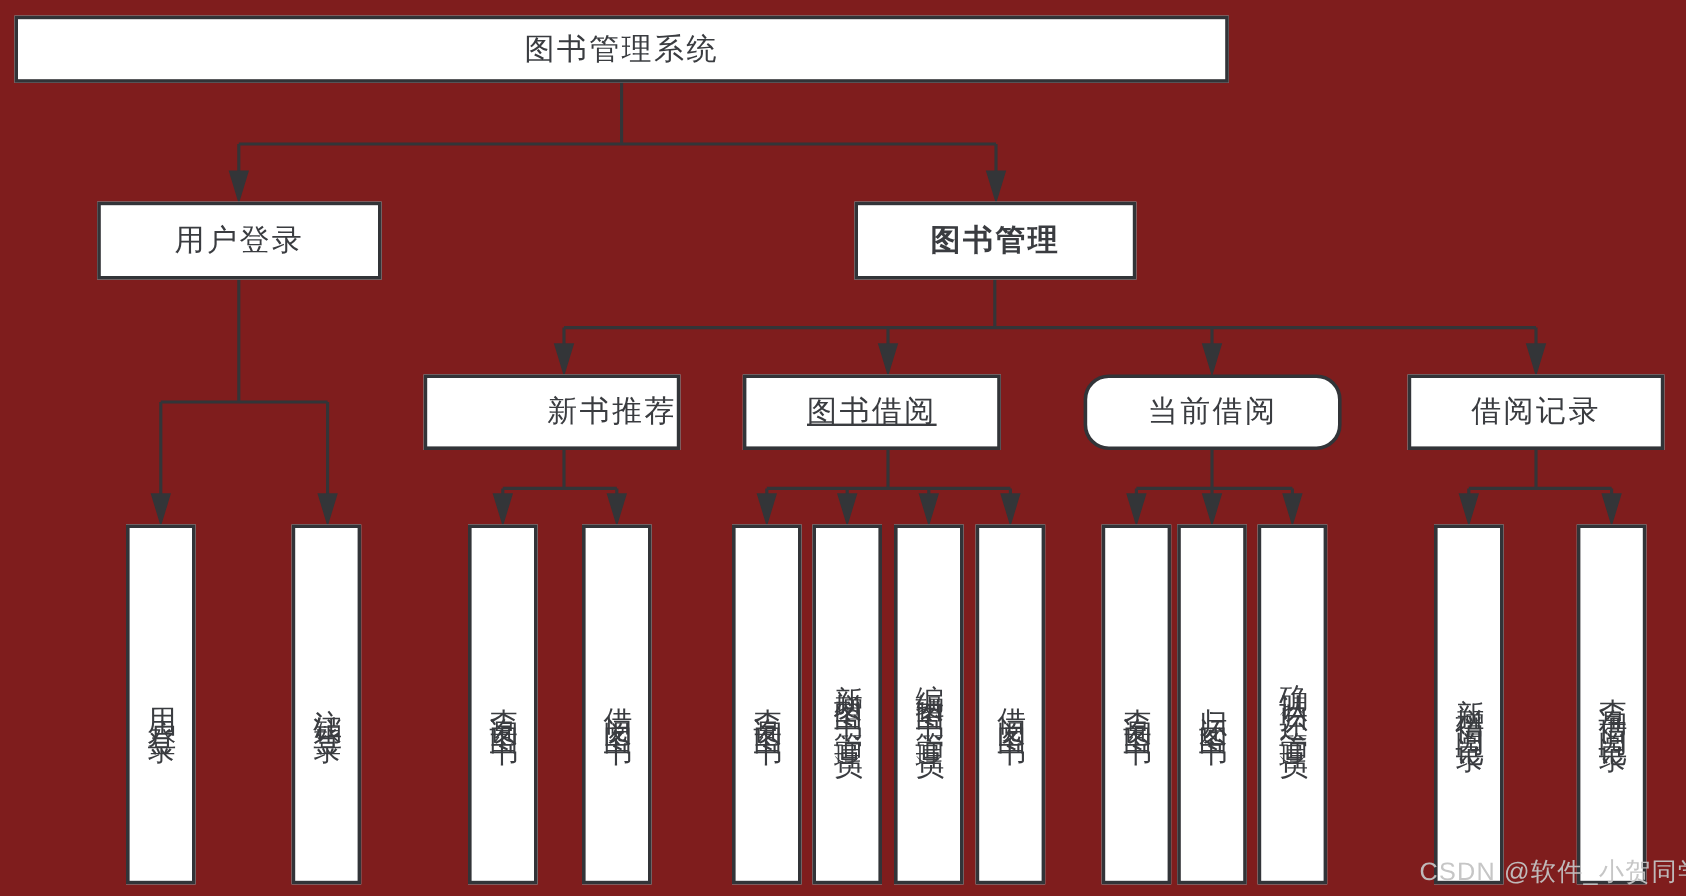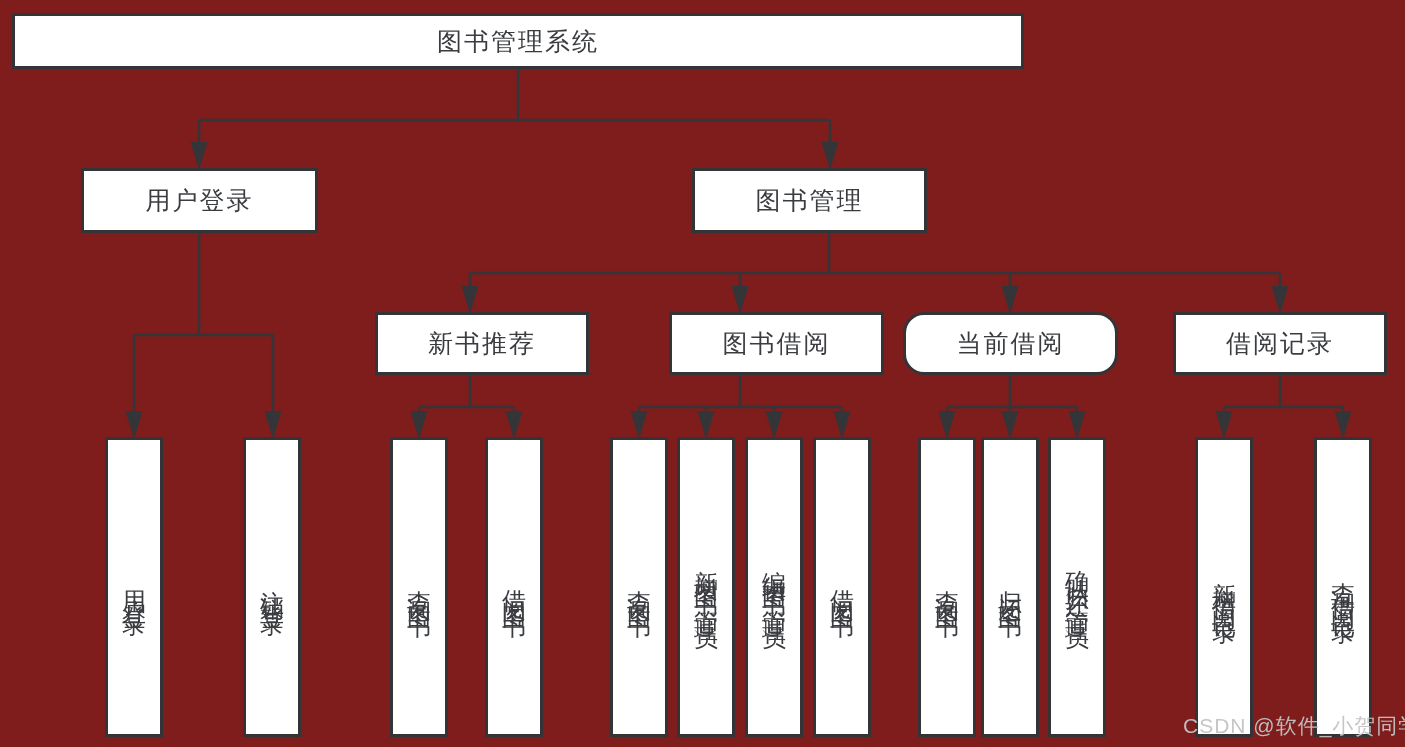--- a/index.html
+++ b/index.html
@@ -124,7 +124,7 @@
   <div class="node hnode" style="left:81px; top:168px; width:237px; height:65px;">
     <span>用户登录</span>
   </div>
-  <div class="node hnode" style="left:692px; top:168px; width:235px; height:65px;">
+  <div class="node hnode" style="left:712px; top:168px; width:235px; height:65px;font-weight:bold;">
     <span>图书管理</span>
   </div>
 

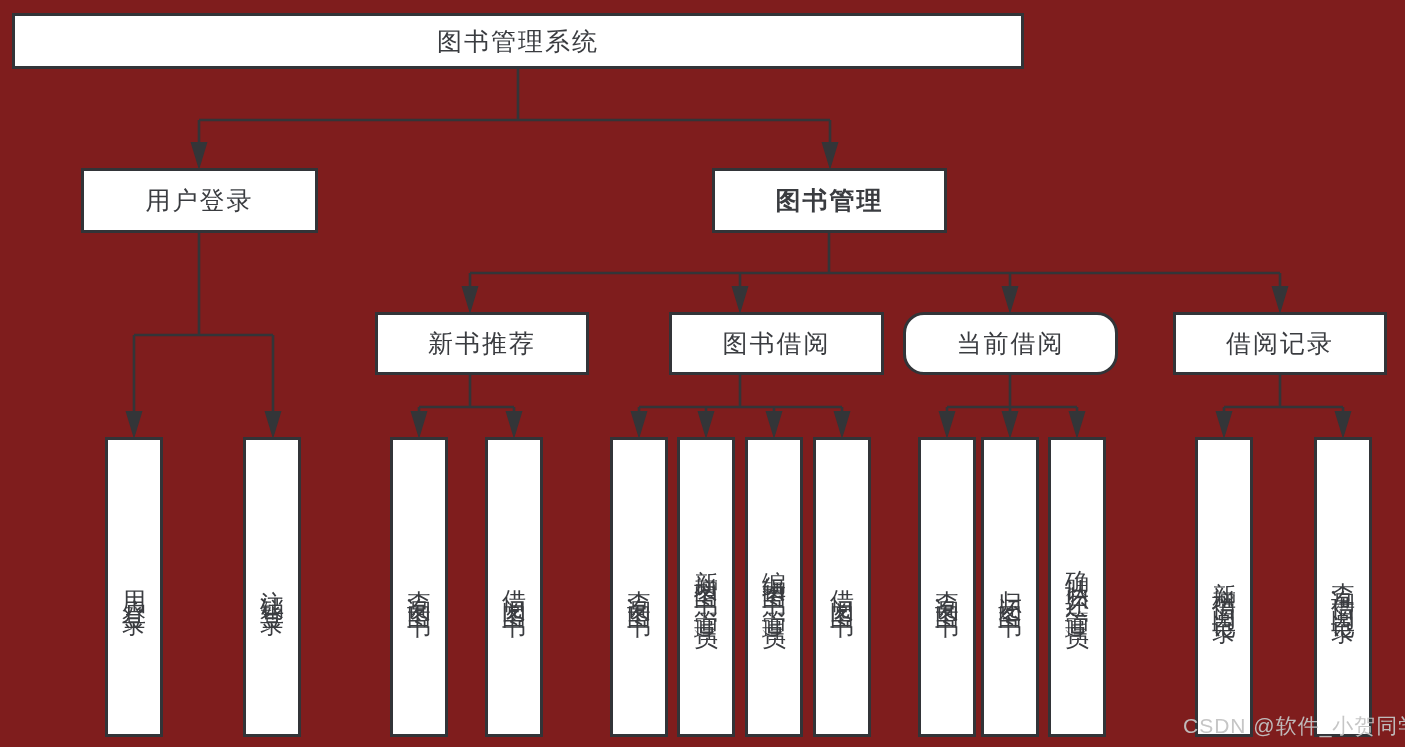--- a/index.html
+++ b/index.html
@@ -128,7 +128,7 @@
     <span>图书管理</span>
   </div>
 
-  <div class="node hnode" style="left:375px; top:312px; width:214px; height:63px;">
+  <div class="node hnode" style="left:353px; top:312px; width:214px; height:63px;justify-content:flex-end;">
     <span>新书推荐</span>
   </div>
   <div class="node hnode" style="left:669px; top:312px; width:215px; height:63px;">

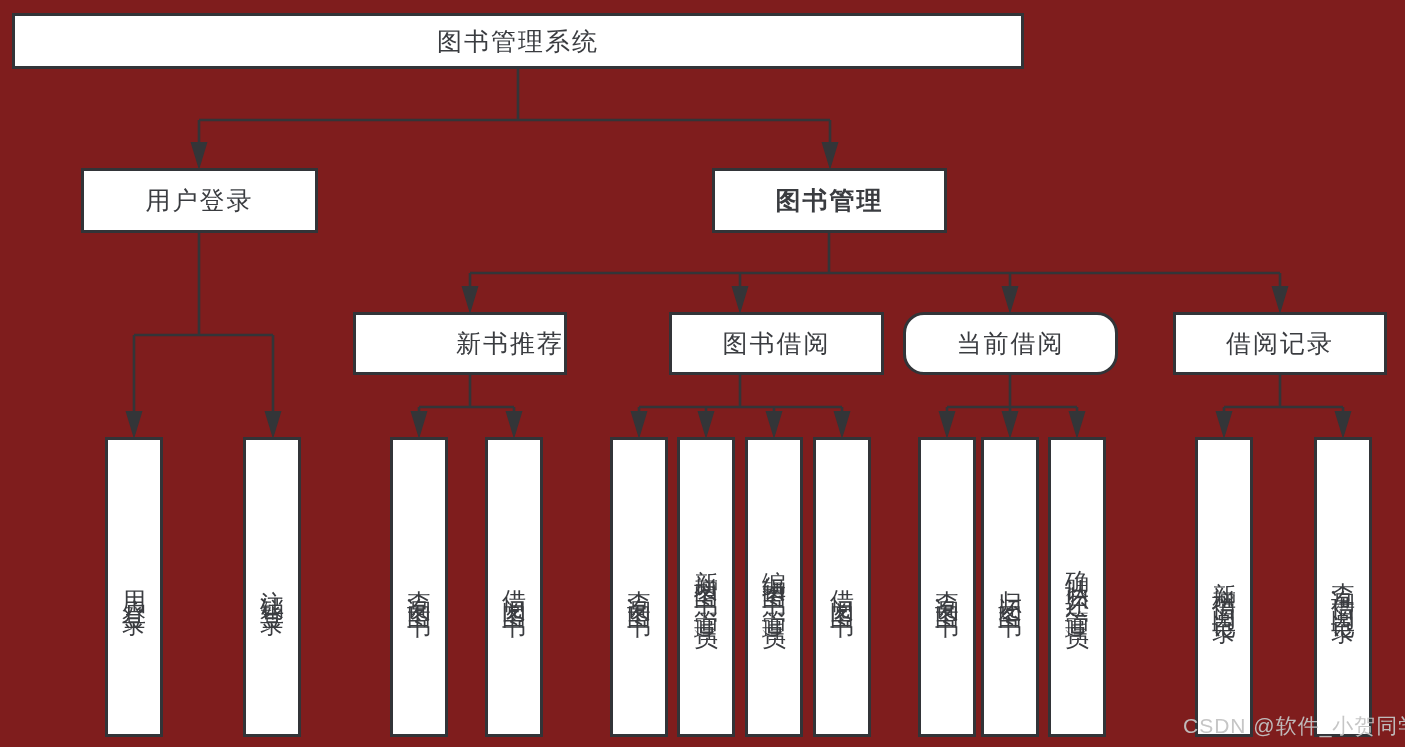--- a/index.html
+++ b/index.html
@@ -131,7 +131,7 @@
   <div class="node hnode" style="left:353px; top:312px; width:214px; height:63px;justify-content:flex-end;">
     <span>新书推荐</span>
   </div>
-  <div class="node hnode" style="left:669px; top:312px; width:215px; height:63px;">
+  <div class="node hnode" style="left:619px; top:312px; width:215px; height:63px;text-decoration:underline;">
     <span>图书借阅</span>
   </div>
   <div class="node hnode" style="left:903px; top:312px; width:215px; height:63px;border-radius:21px;">

